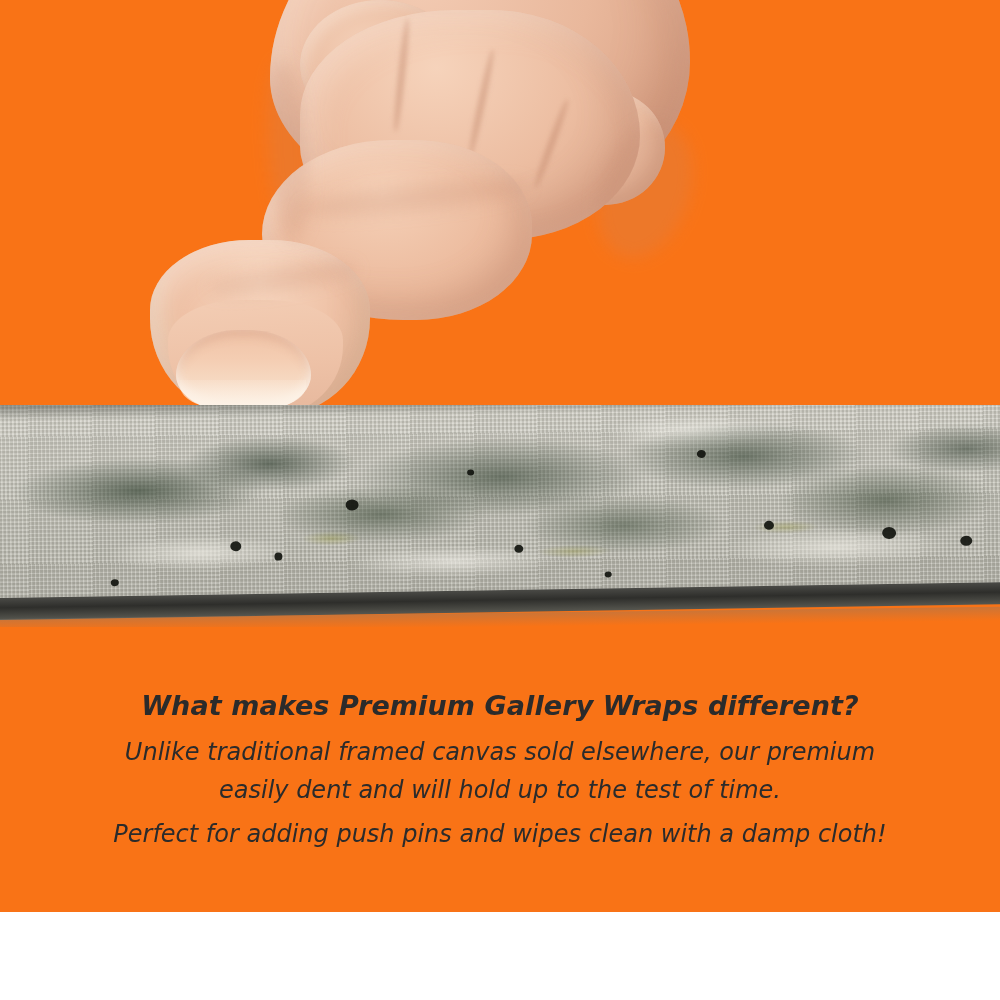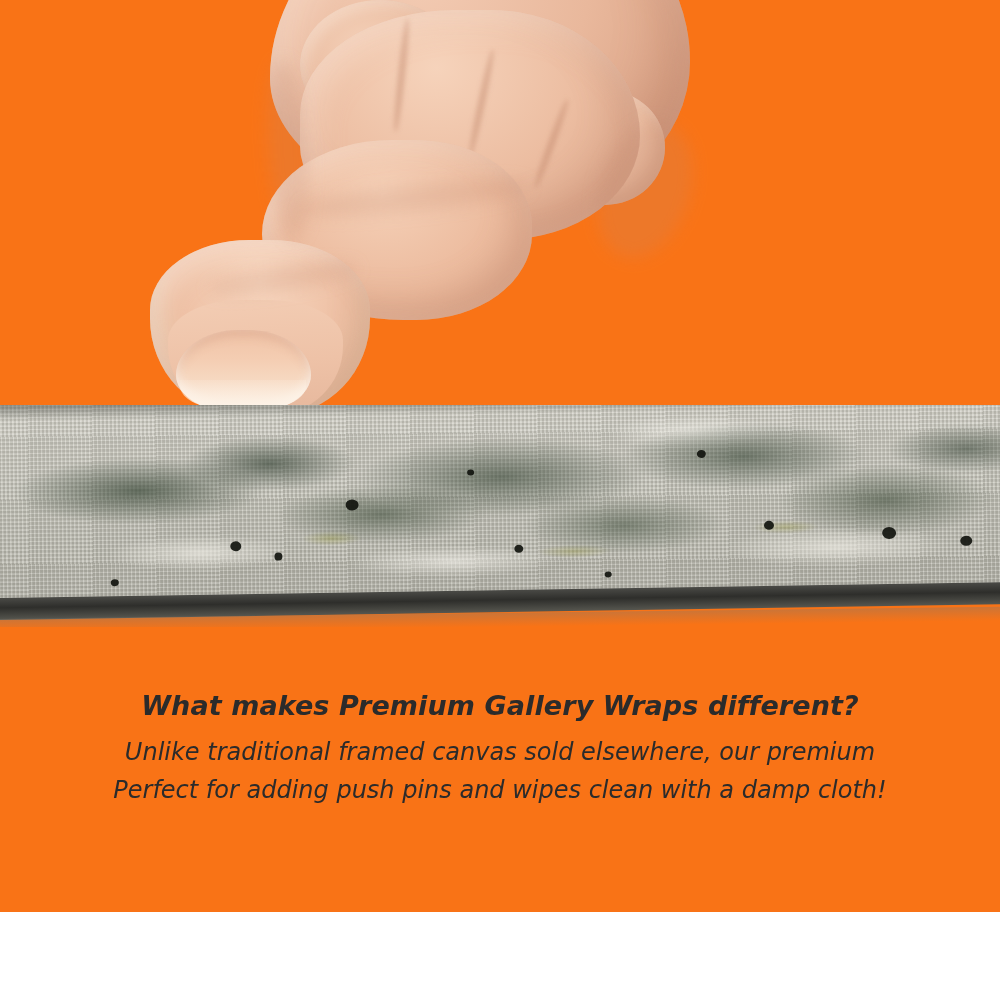--- a/index.html
+++ b/index.html
@@ -295,6 +295,7 @@
   <div class="caption">
     <div class="caption-heading">What makes Premium Gallery Wraps different?</div>
     <div class="caption-line">Unlike traditional framed canvas sold elsewhere, our premium</div>
+    <div class="caption-line">easily dent and will hold up to the test of time.</div>
     <div class="caption-line caption-last">Perfect for adding push pins and wipes clean with a damp cloth!</div>
   </div>
 

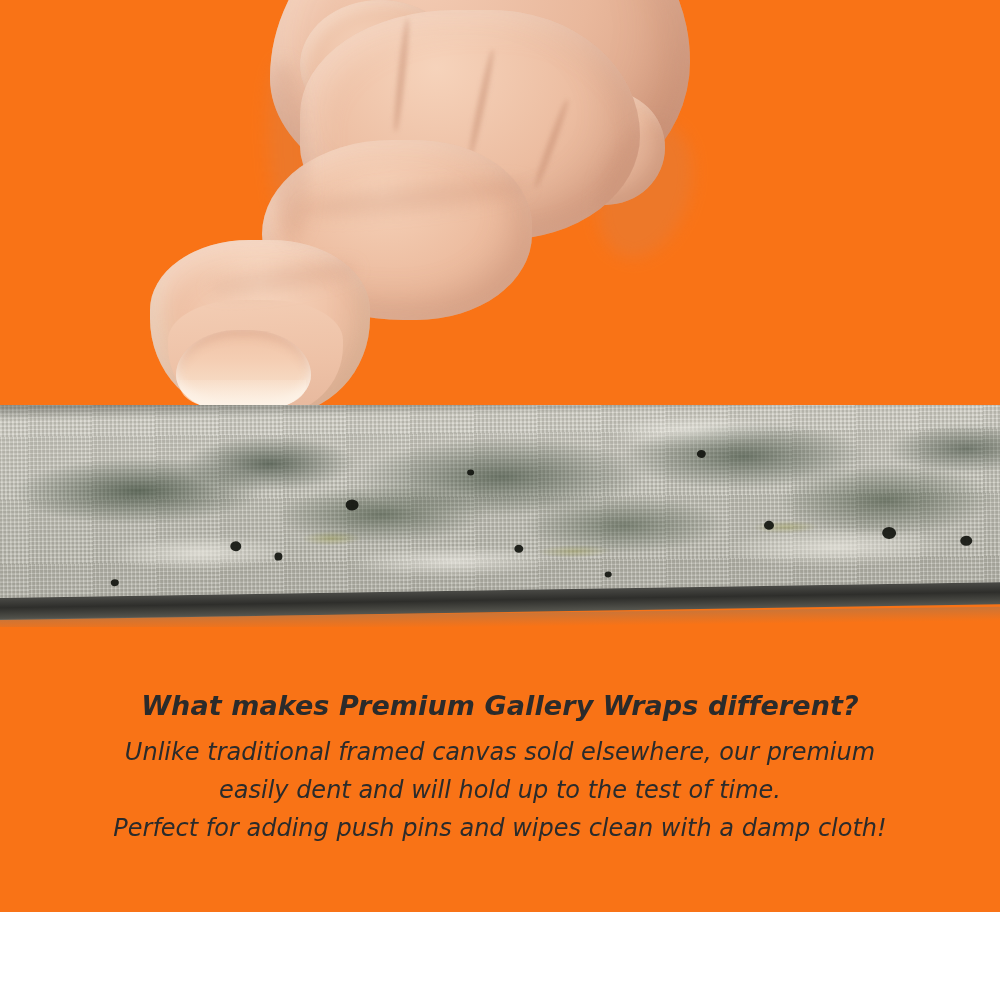--- a/index.html
+++ b/index.html
@@ -245,6 +245,7 @@
     font-weight: 400;
   }
   .caption-last {
+    margin-top: 6px;
   }
 </style>
 </head>

